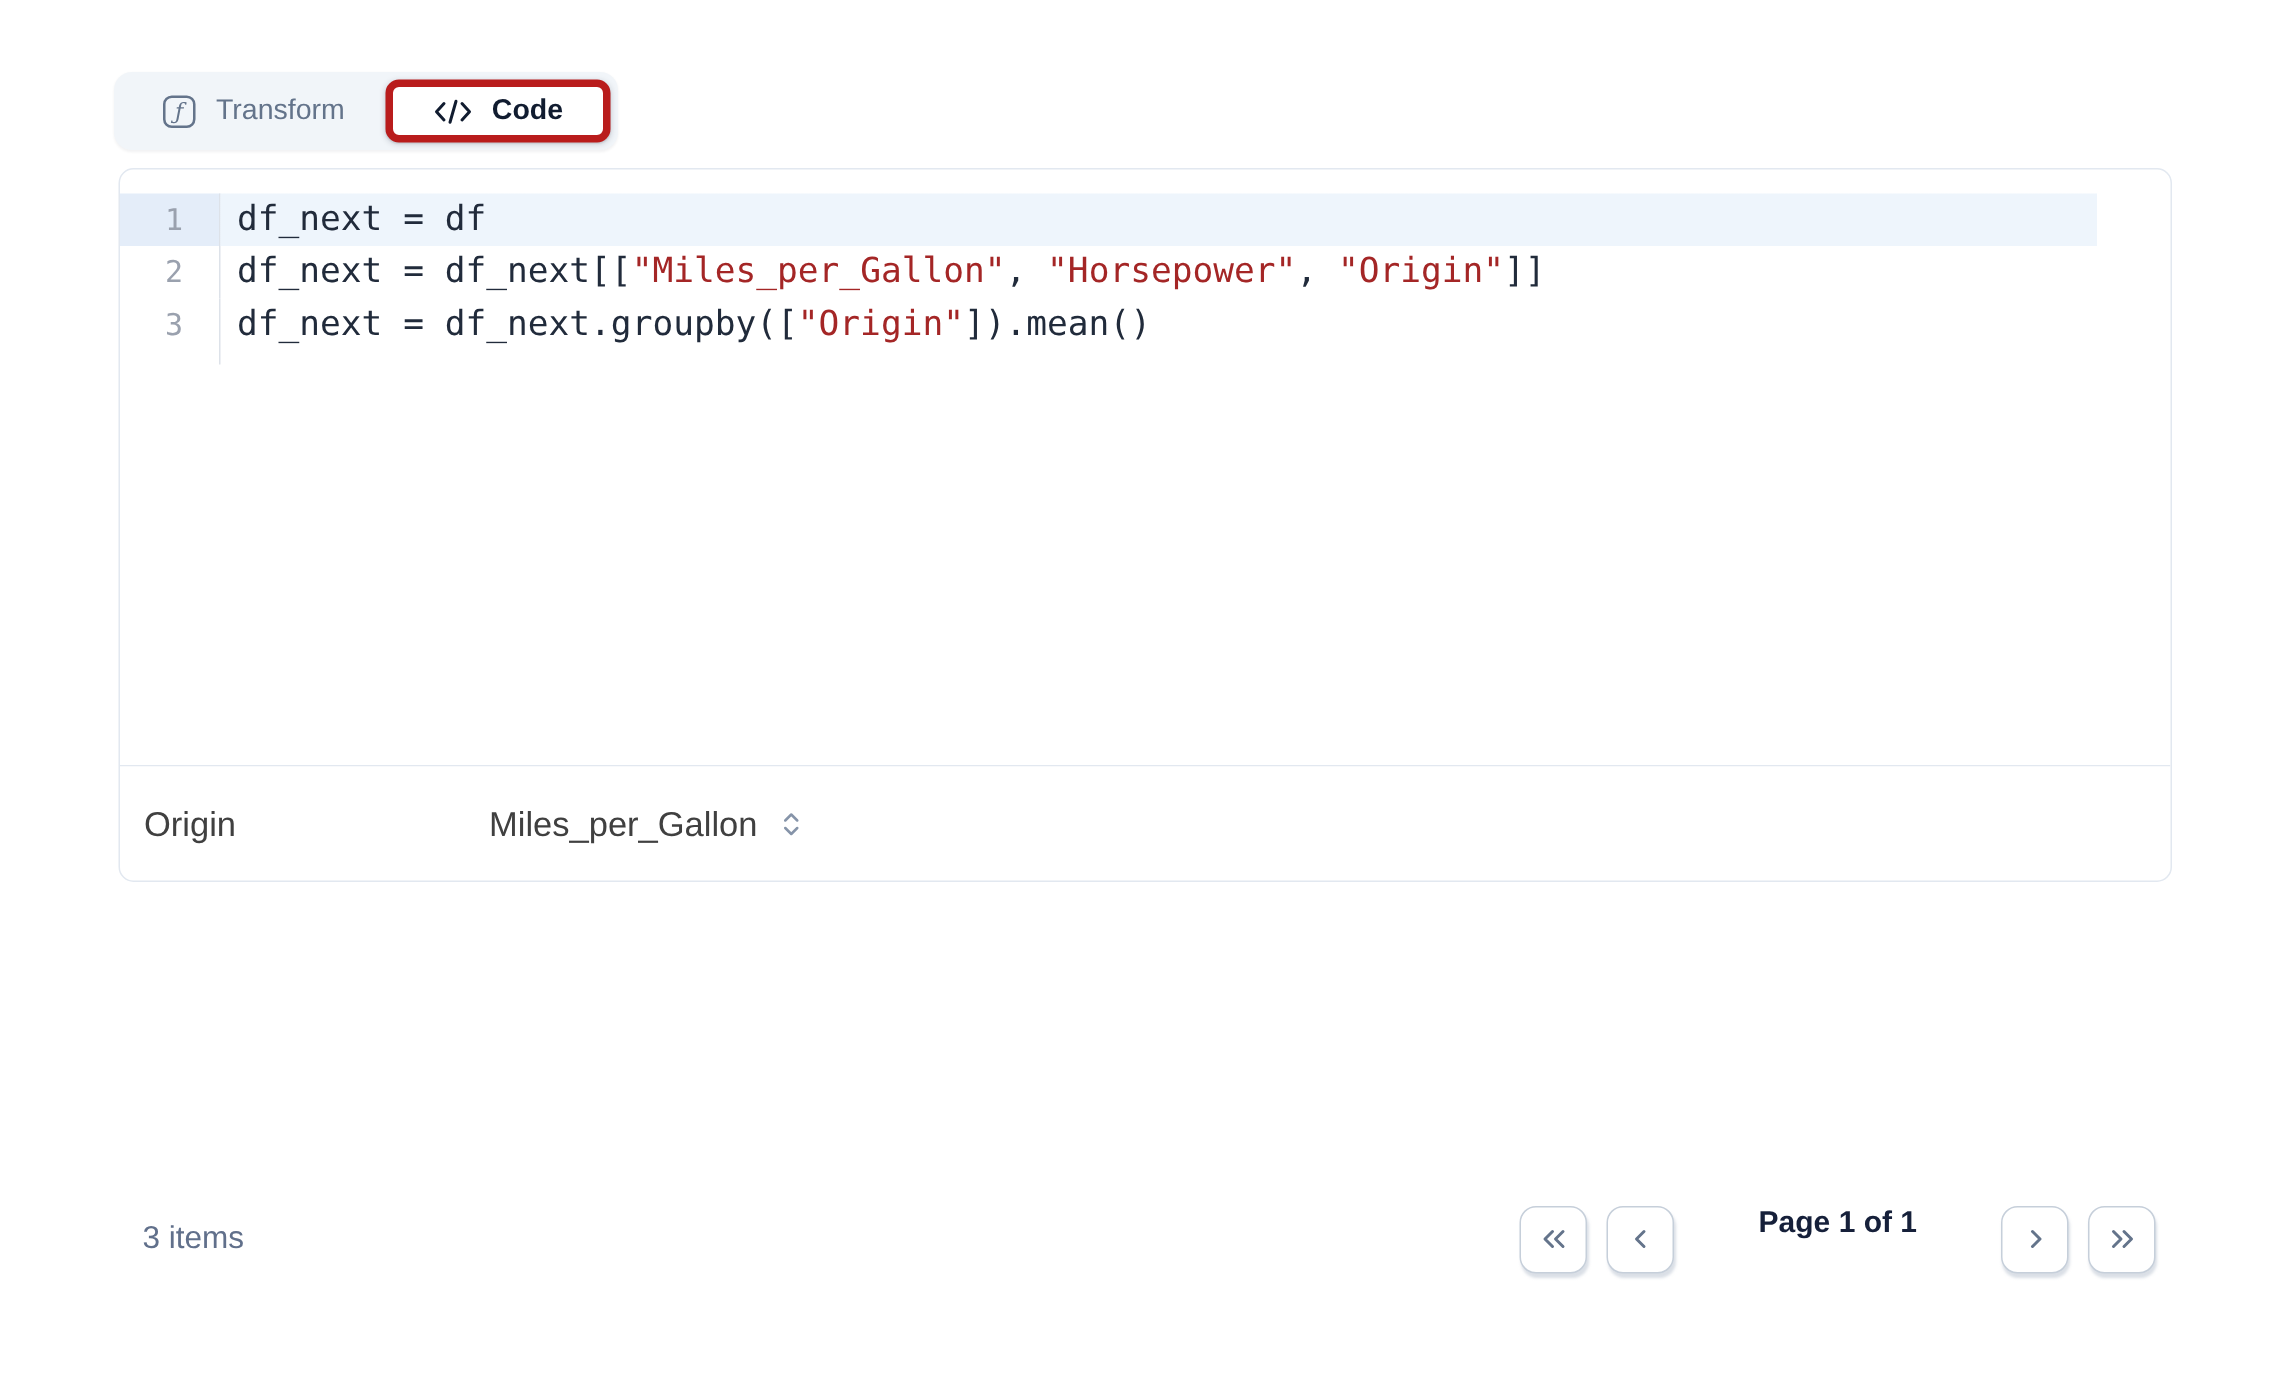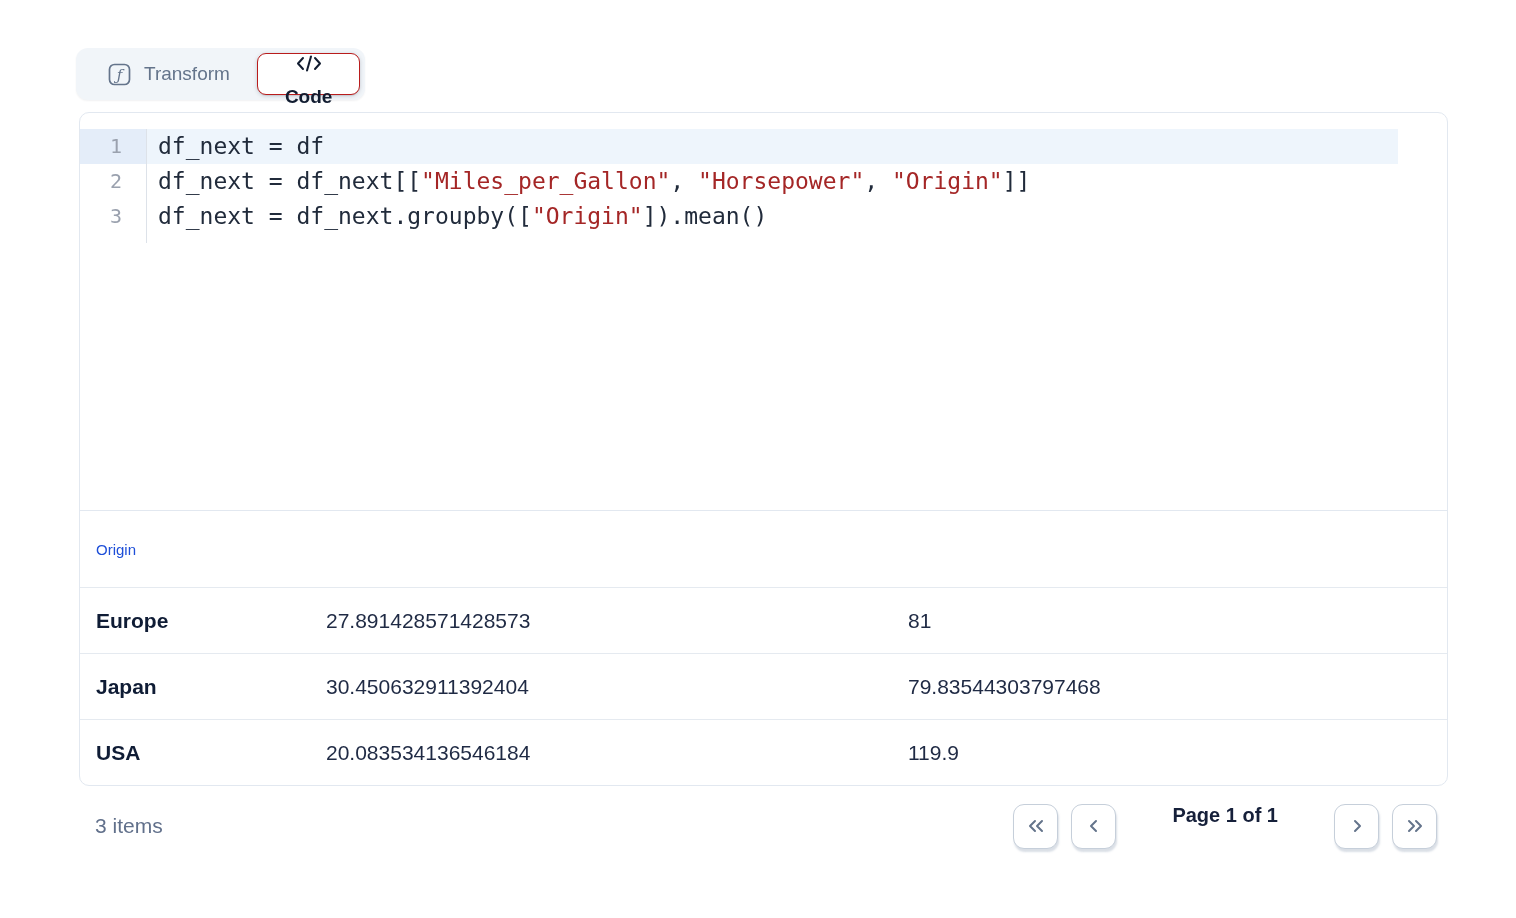--- a/index.html
+++ b/index.html
@@ -23,9 +23,8 @@
   .tab-inactive { color:#64748b; font-size:19px; font-weight:500; }
   .tab-active {
     background:#ffffff; color:#111c30; font-size:19px; font-weight:700;
-    border:1px solid #b91c1c;
+    border:5px solid #b91c1c;
     box-shadow:0 1px 4px rgba(15,23,42,.18), 0 1px 1px rgba(15,23,42,.08);
-    flex-direction:column;
   }
   .tab .icn { display:flex; align-items:center; }
 

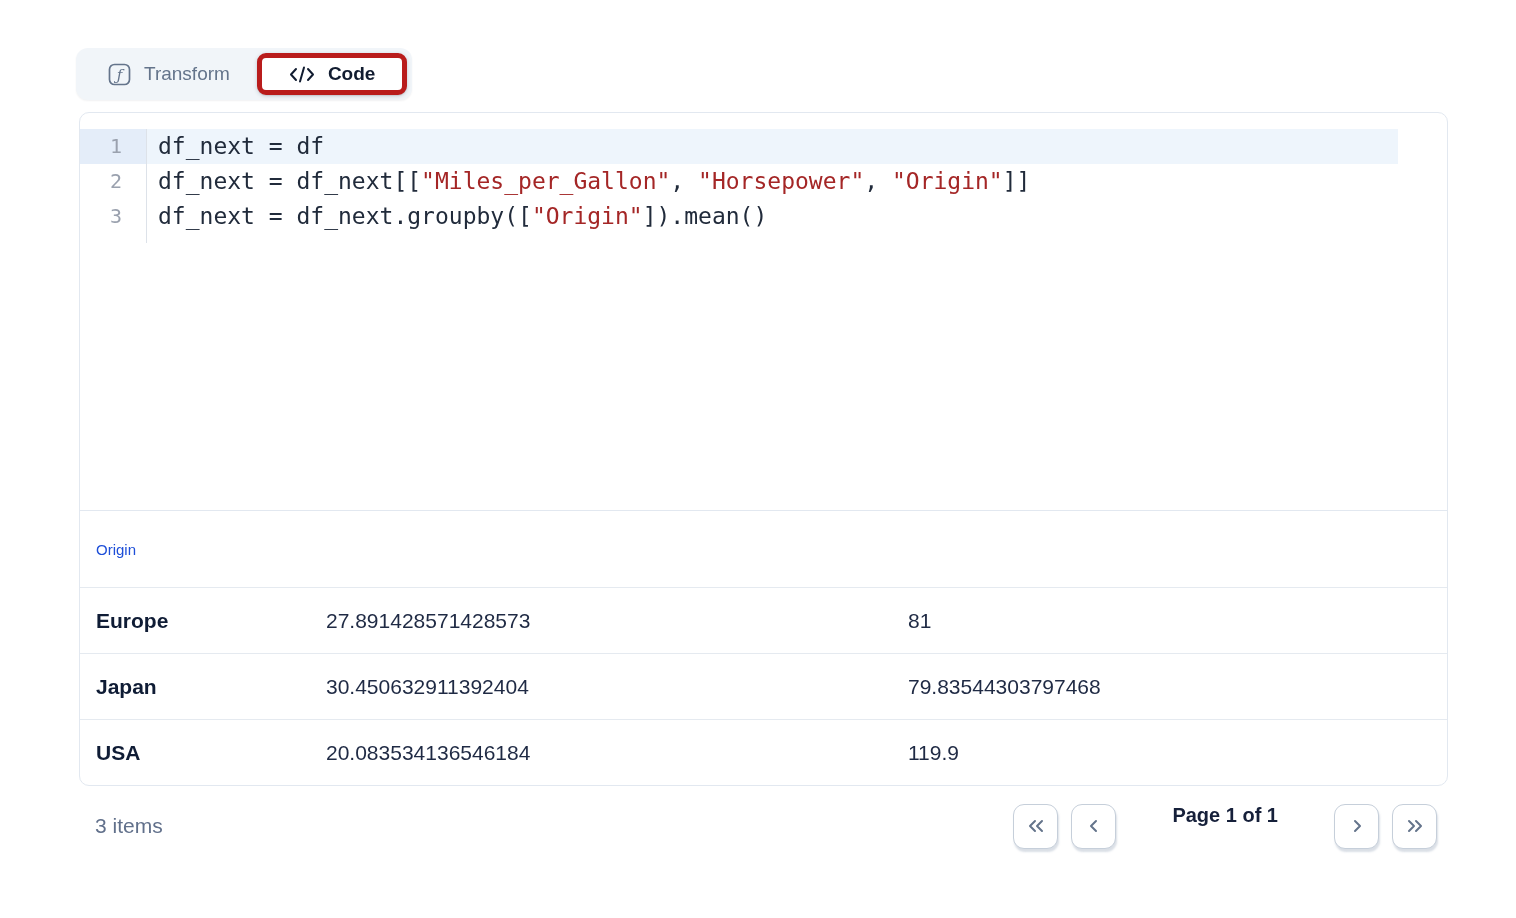--- a/index.html
+++ b/index.html
@@ -61,7 +61,7 @@
   .thead { height:76px; }
   .th {
     display:flex; align-items:center; gap:15px; padding:0 16px;
-    color:#1d4ed8; font-size:15px; font-weight:400;
+    color:#404040; font-size:23px; font-weight:400;
   }
   .sort-icon { flex:0 0 auto; }
   .sort-icon polyline {

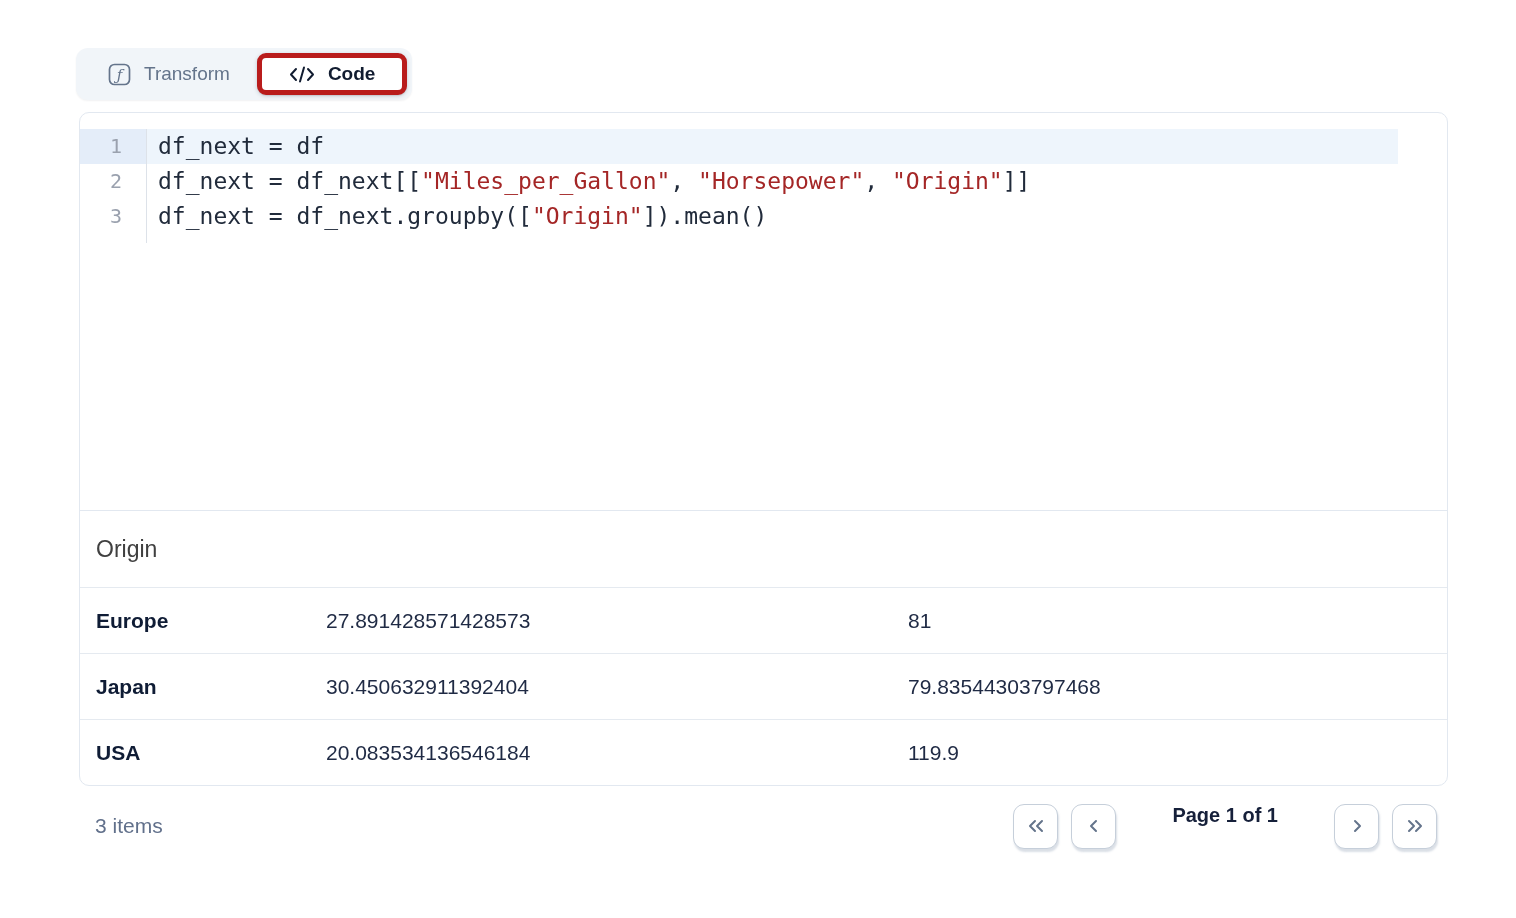--- a/index.html
+++ b/index.html
@@ -155,6 +155,13 @@
           <div class="th">
             <span>Origin</span>
           </div>
+          <div class="th">
+            <span>Miles_per_Gallon</span>
+            <svg class="sort-icon" width="15" height="21" viewBox="0 0 15 21">
+              <polyline points="3.5,8 7.5,4 11.5,8"></polyline>
+              <polyline points="3.5,13 7.5,17 11.5,13"></polyline>
+            </svg>
+          </div>
         </div>
       <div id="tbody">
           <div class="trow">

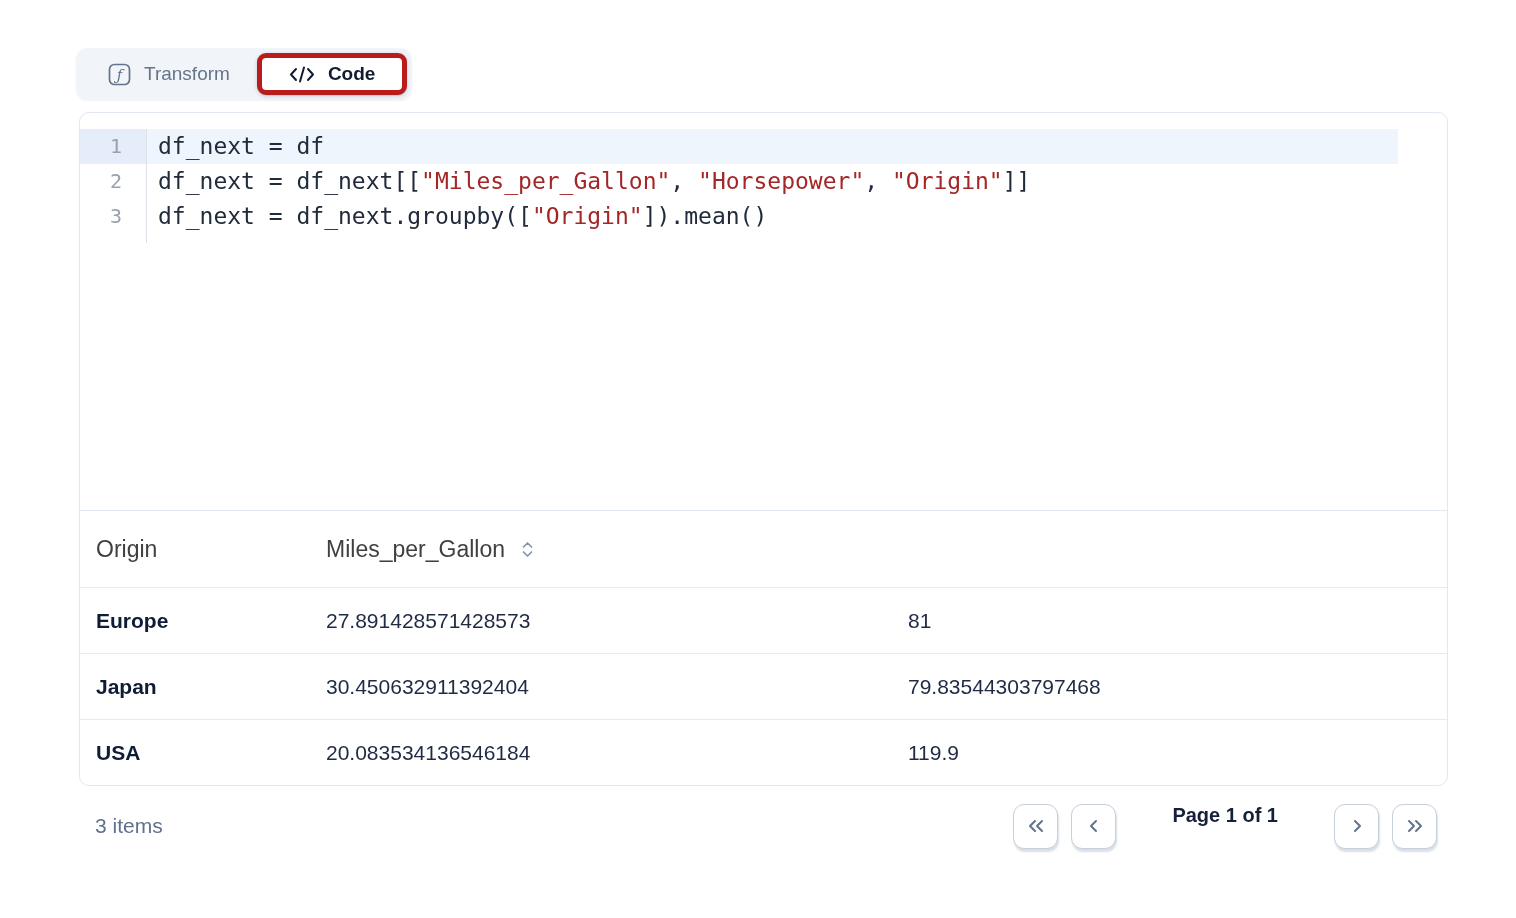--- a/index.html
+++ b/index.html
@@ -163,23 +163,6 @@
             </svg>
           </div>
         </div>
-      <div id="tbody">
-          <div class="trow">
-            <div class="td td-index">Europe</div>
-            <div class="td">27.891428571428573</div>
-            <div class="td">81</div>
-          </div>
-          <div class="trow">
-            <div class="td td-index">Japan</div>
-            <div class="td">30.450632911392404</div>
-            <div class="td">79.83544303797468</div>
-          </div>
-          <div class="trow">
-            <div class="td td-index">USA</div>
-            <div class="td">20.083534136546184</div>
-            <div class="td">119.9</div>
-          </div>
-        </div>
     </div>
   </div>
 

